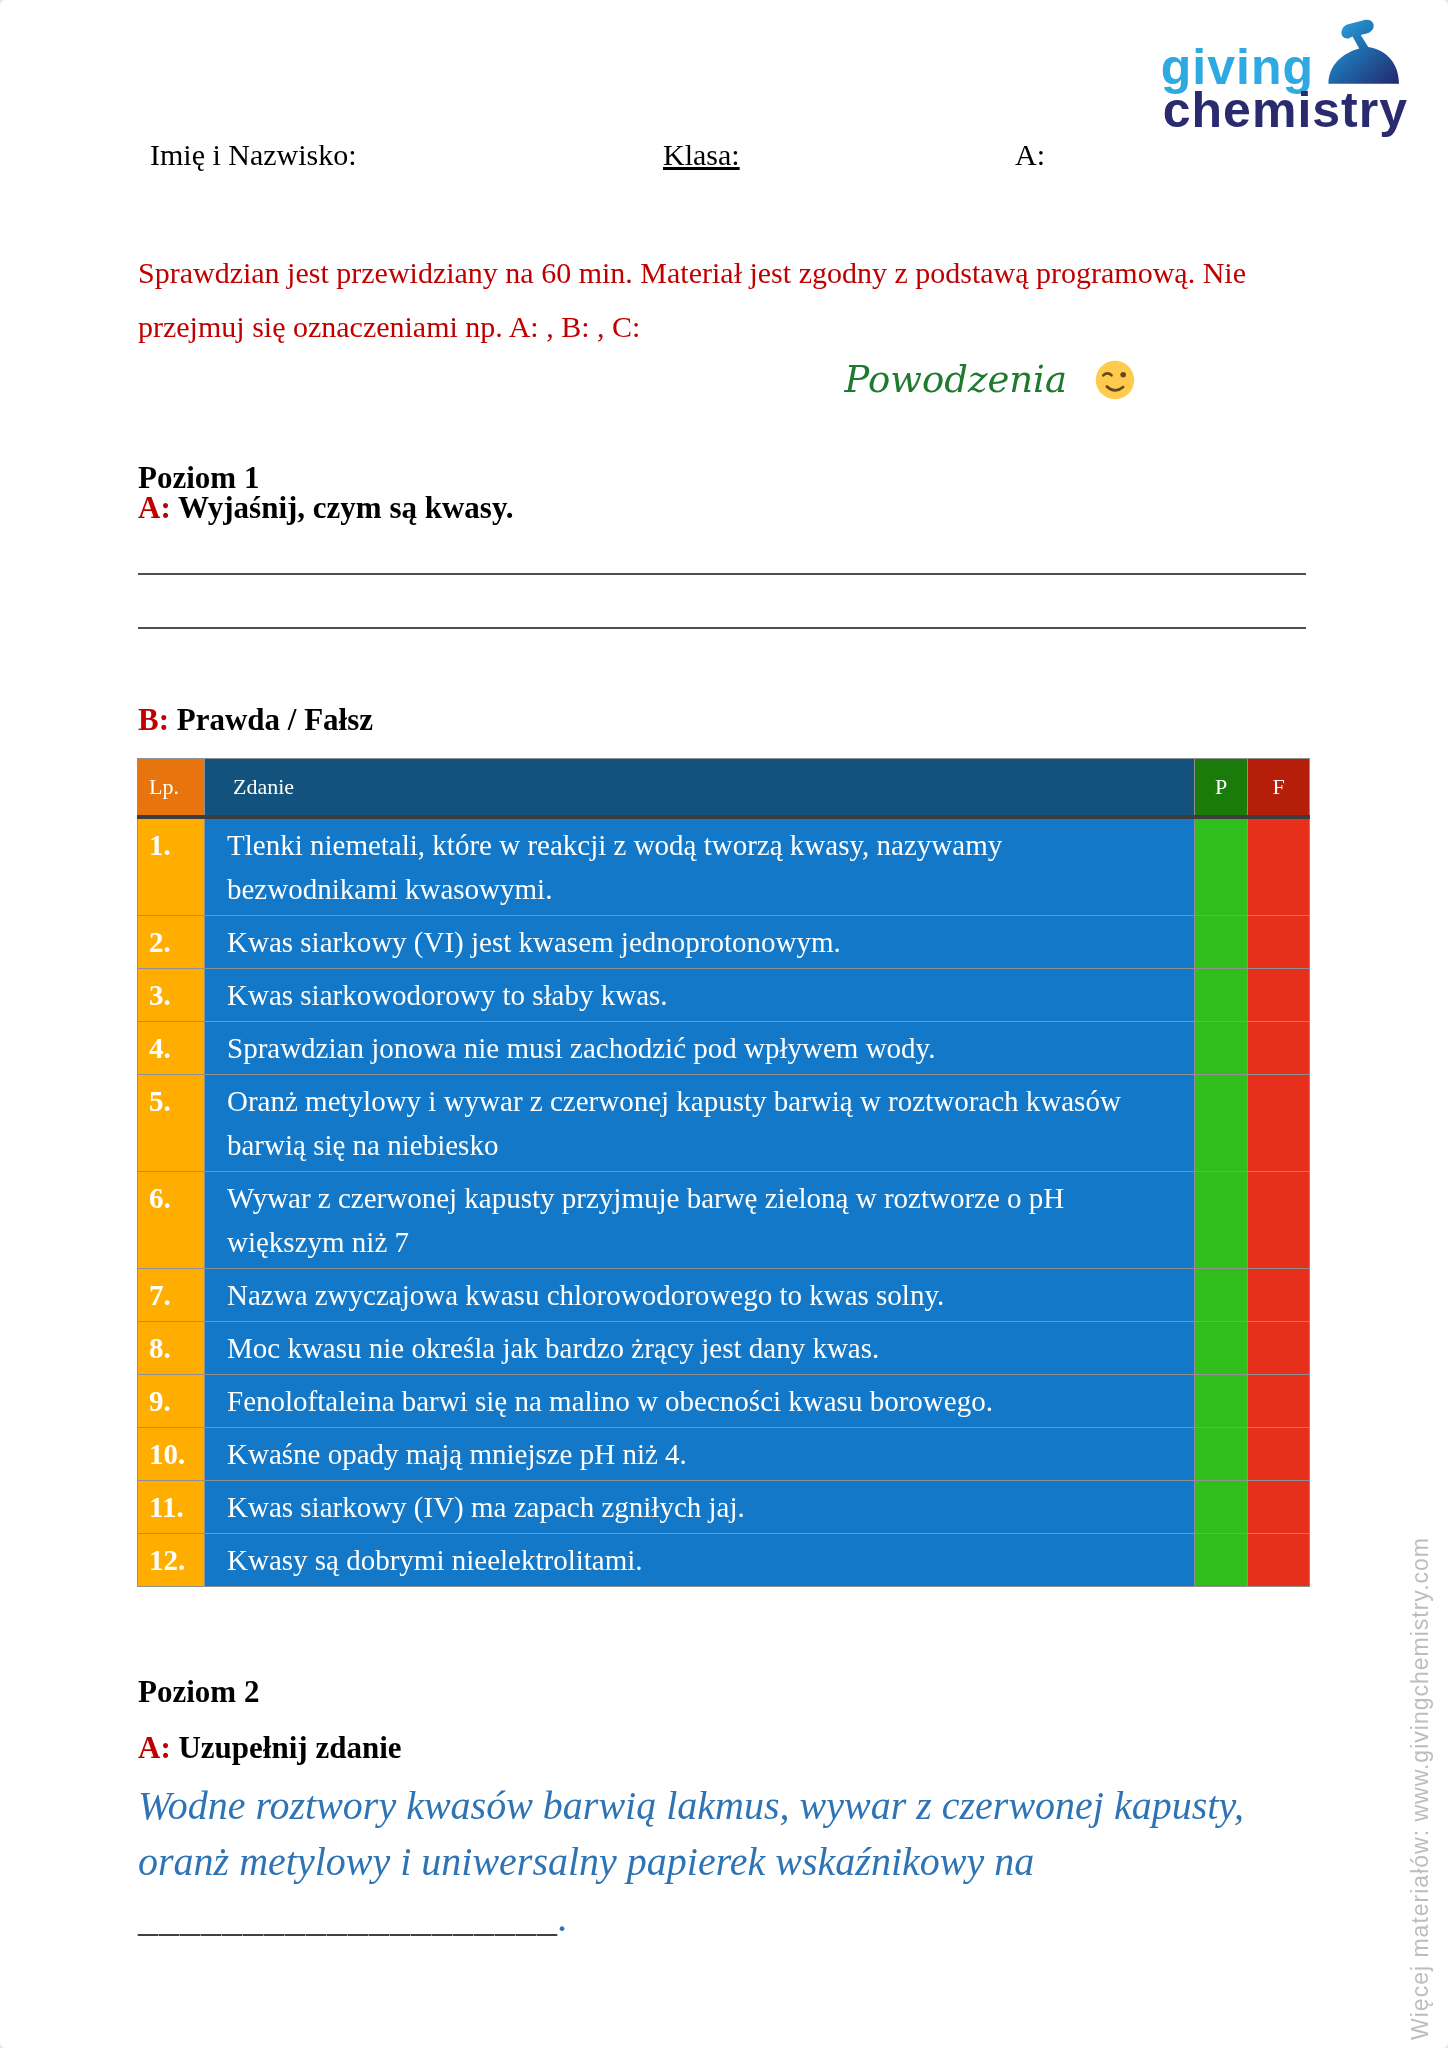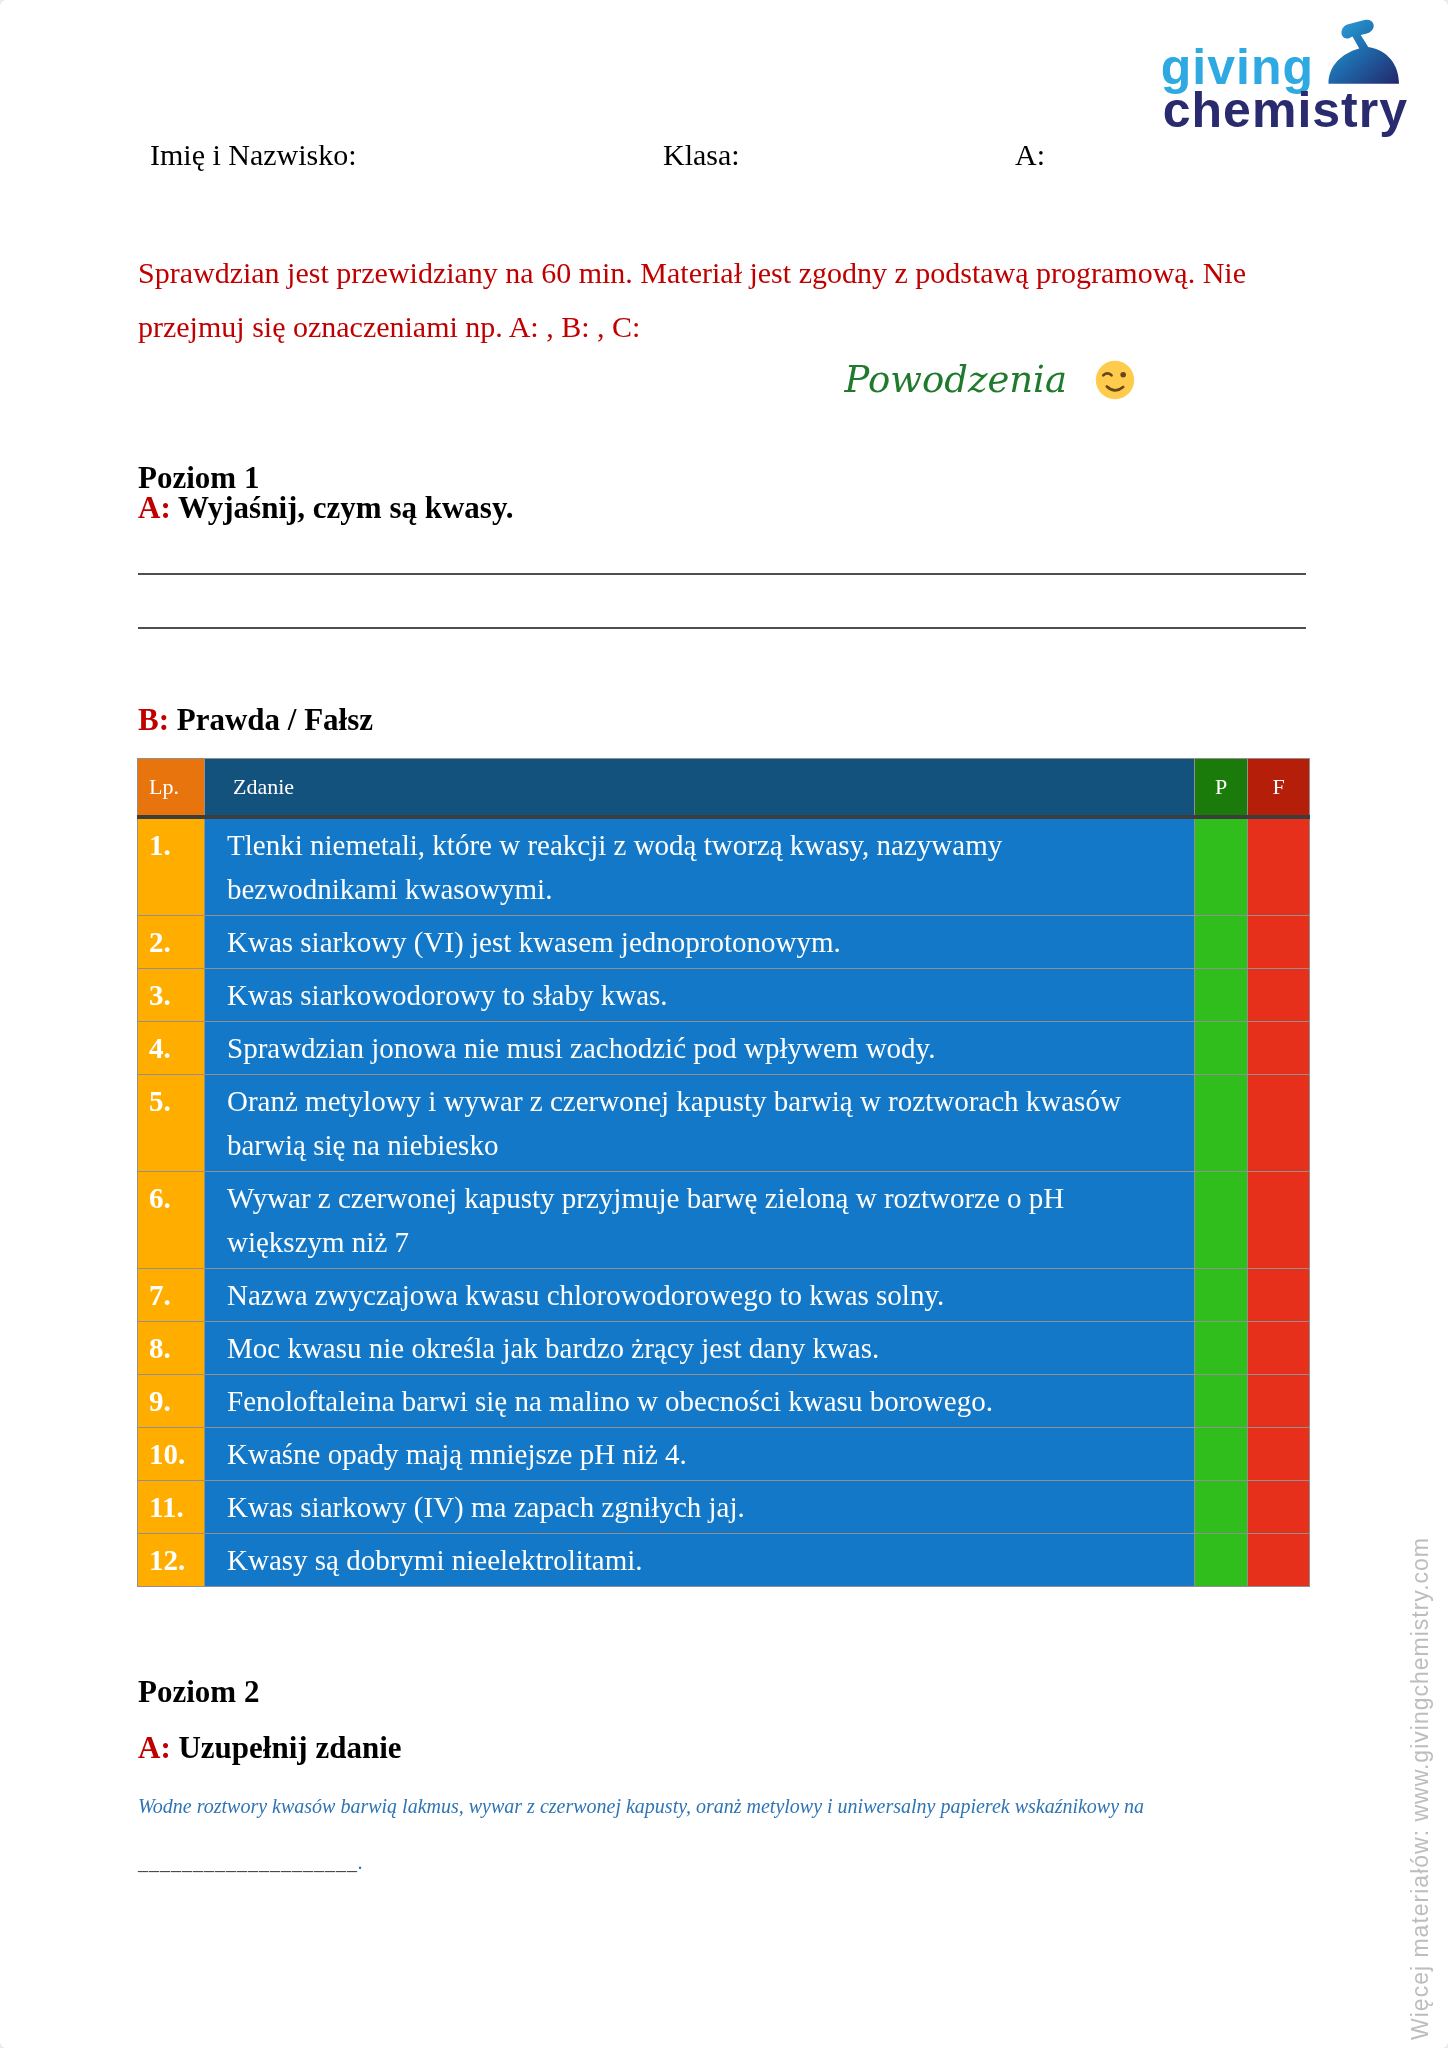--- a/index.html
+++ b/index.html
@@ -20,7 +20,7 @@
   
   .fields { position:absolute; top:138px; left:138px; width:1170px; height:40px; font-size:30px; }
   .f-name  { position:absolute; left:12px;text-align:right; }
-  .f-class { position:absolute; left:525px; }
+  .f-class { position:absolute; left:525px;text-decoration:underline; }
   .f-group { position:absolute; left:877px; }
 
   

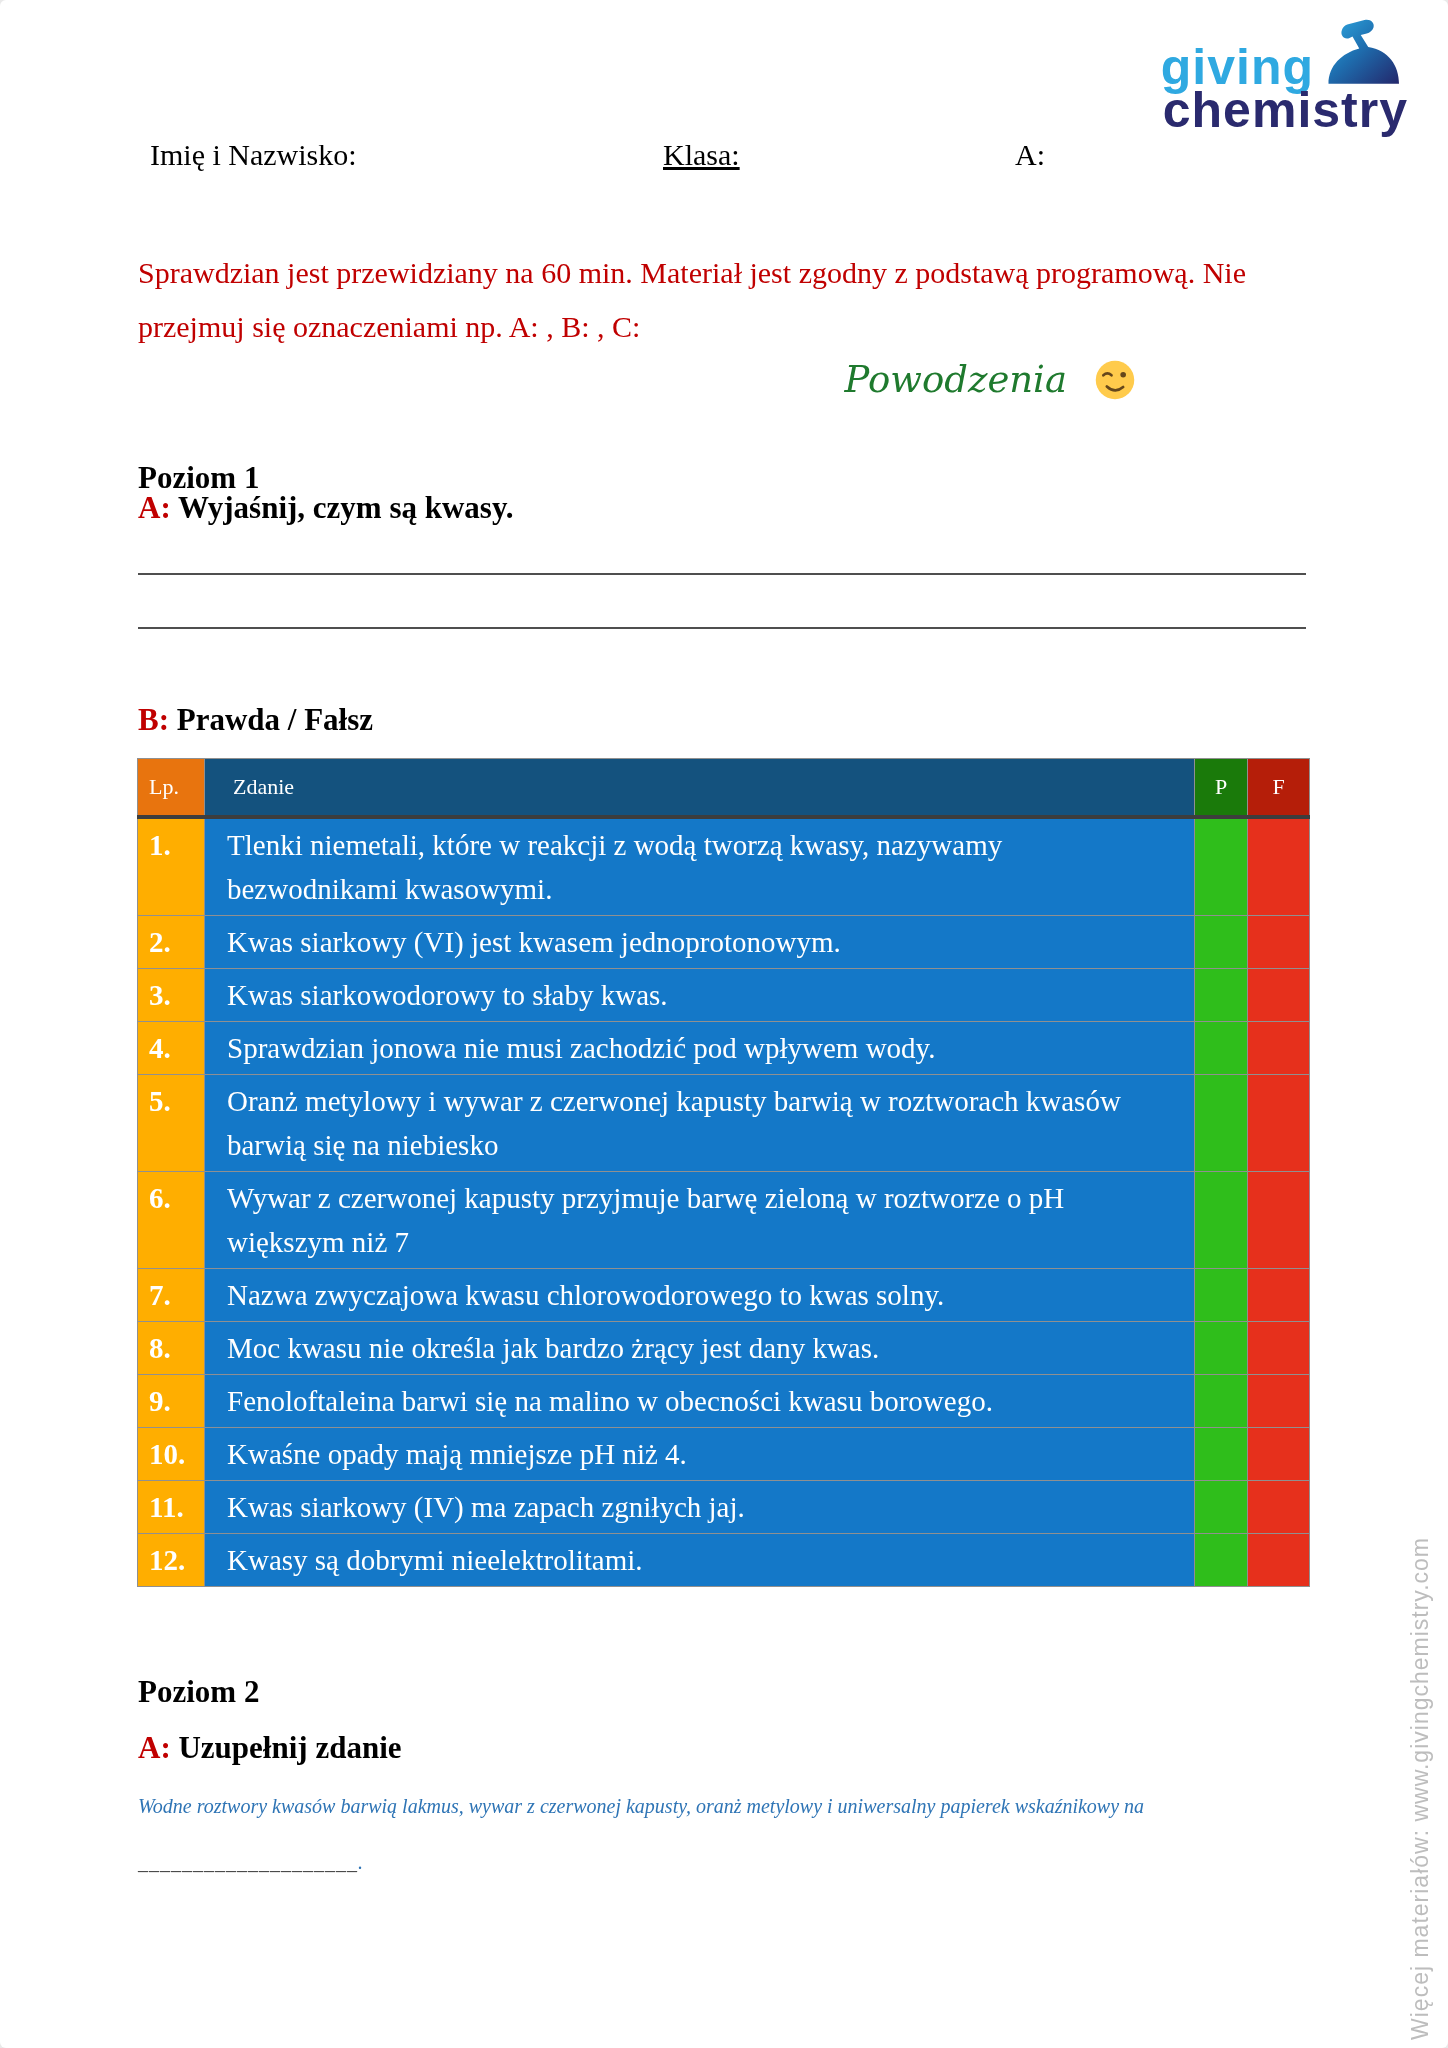--- a/index.html
+++ b/index.html
@@ -64,7 +64,7 @@
 
   
   .fill { position:absolute; top:1778px; left:138px; width:1170px;
-          font-size:20px; font-style:italic; color:#2E74B5; line-height:56px; }
+          font-size:40px; font-style:italic; color:#2E74B5; line-height:56px; }
   .blank { color:#404040; letter-spacing:1px; }
 
   

